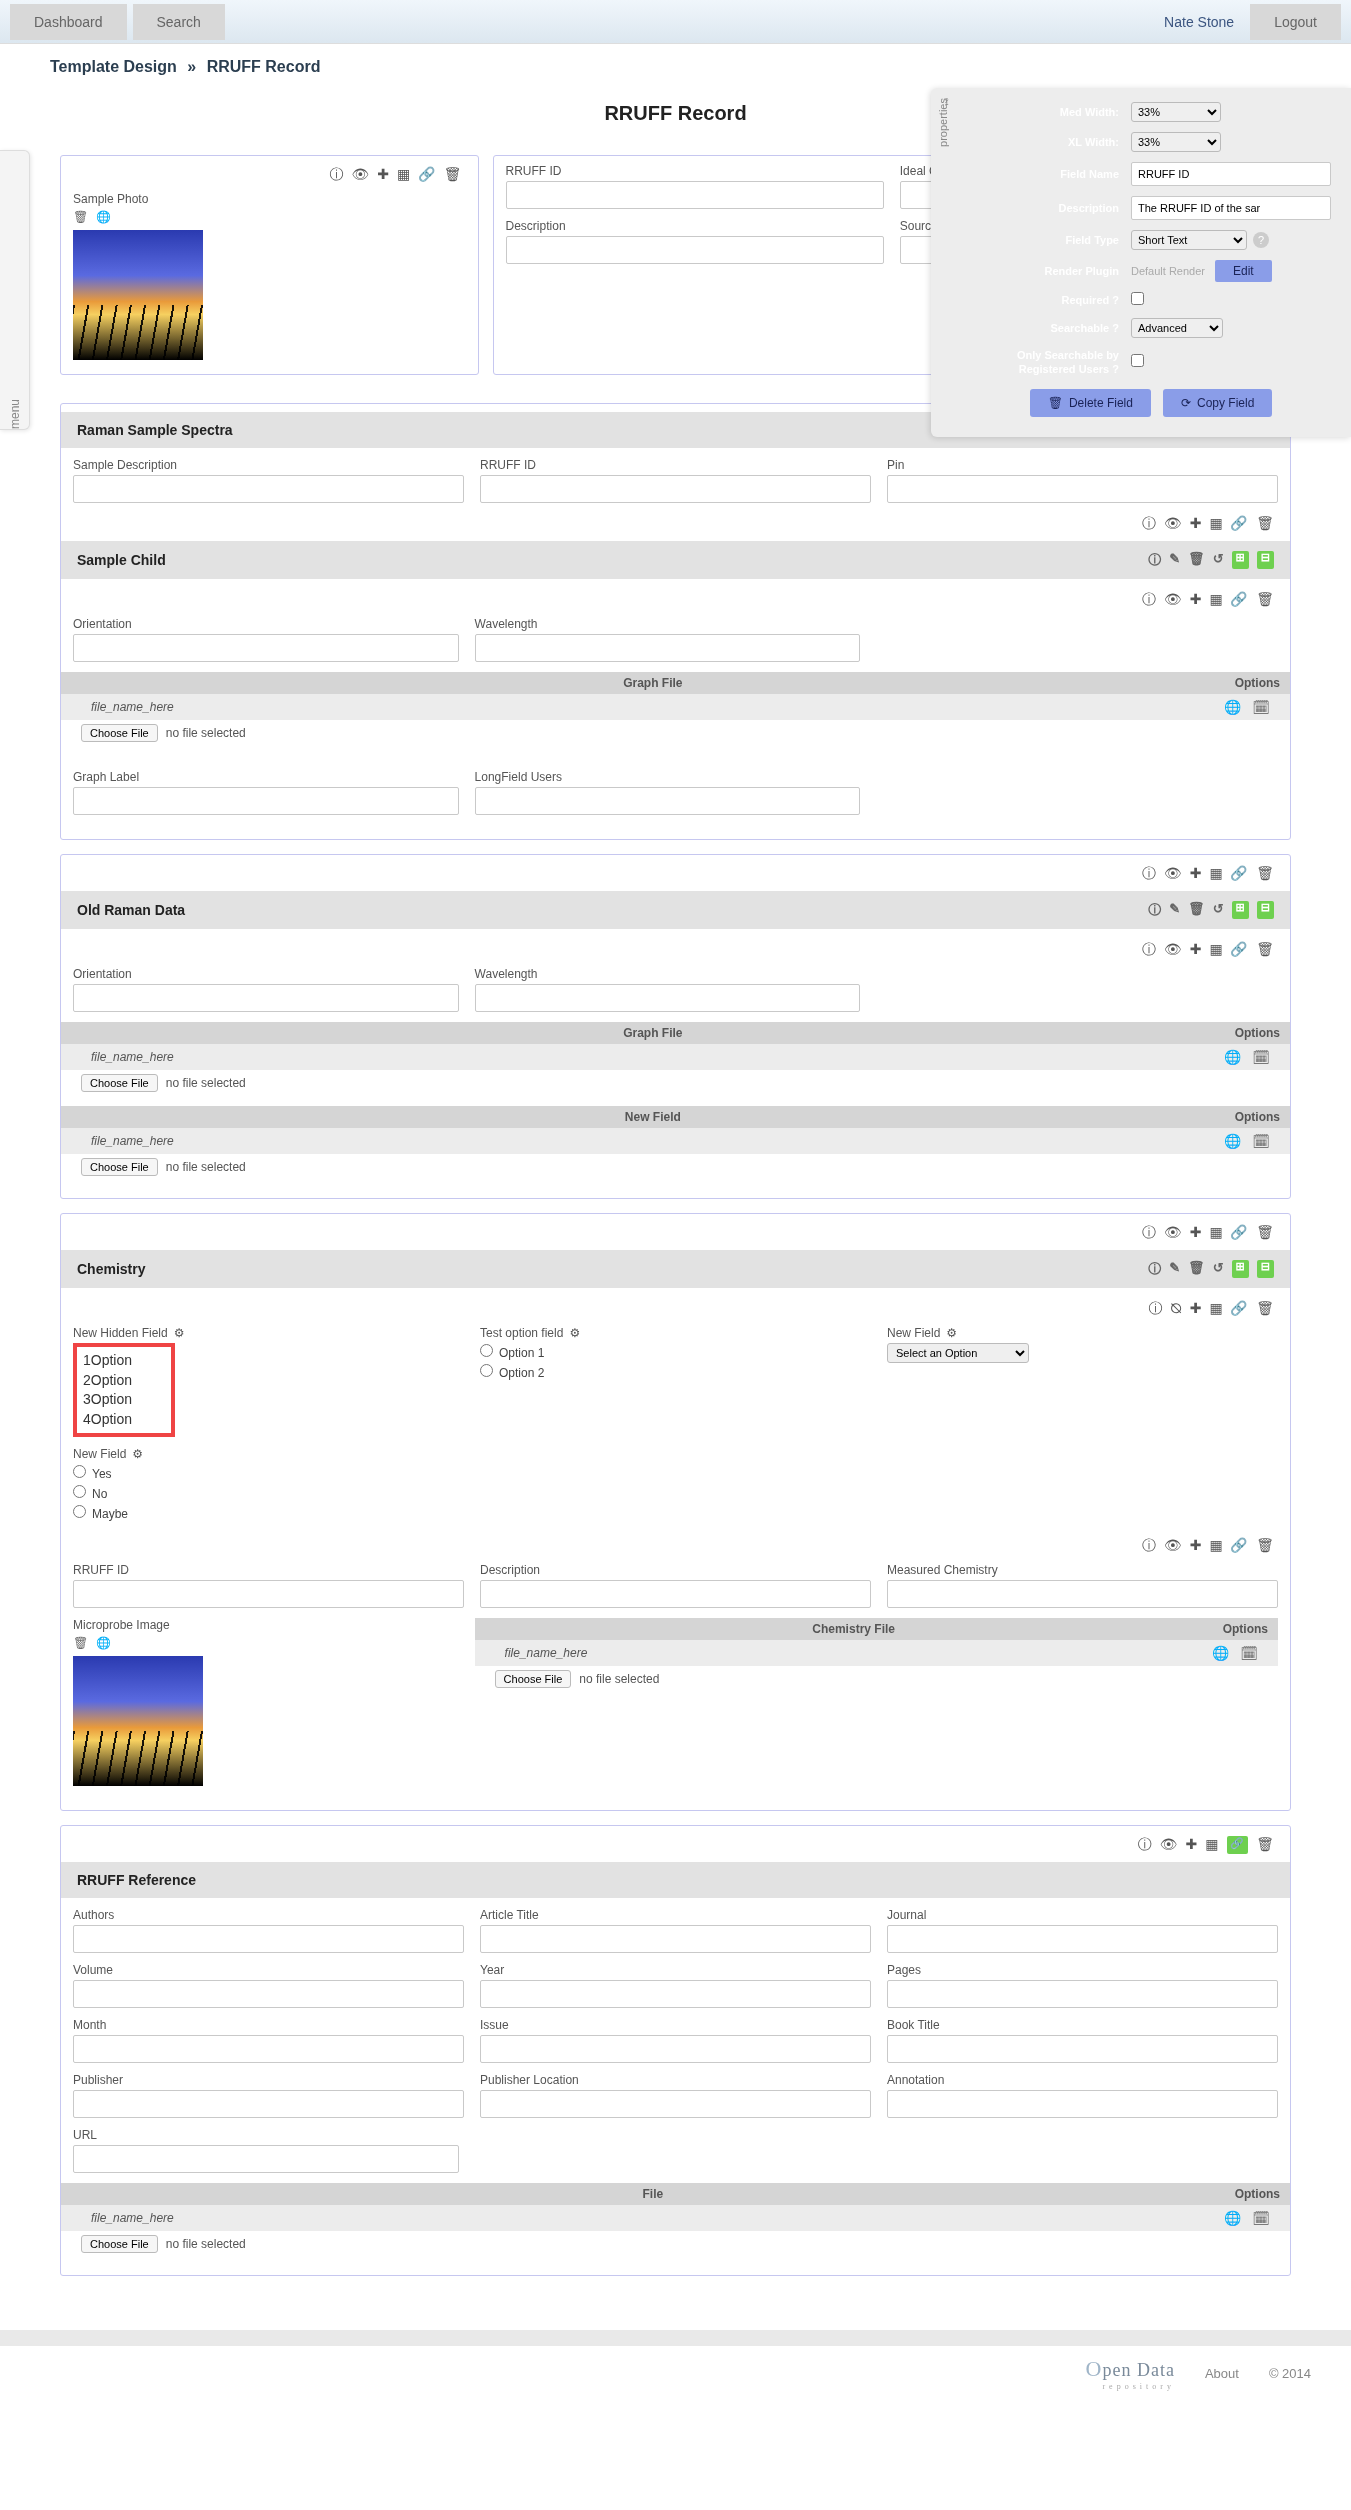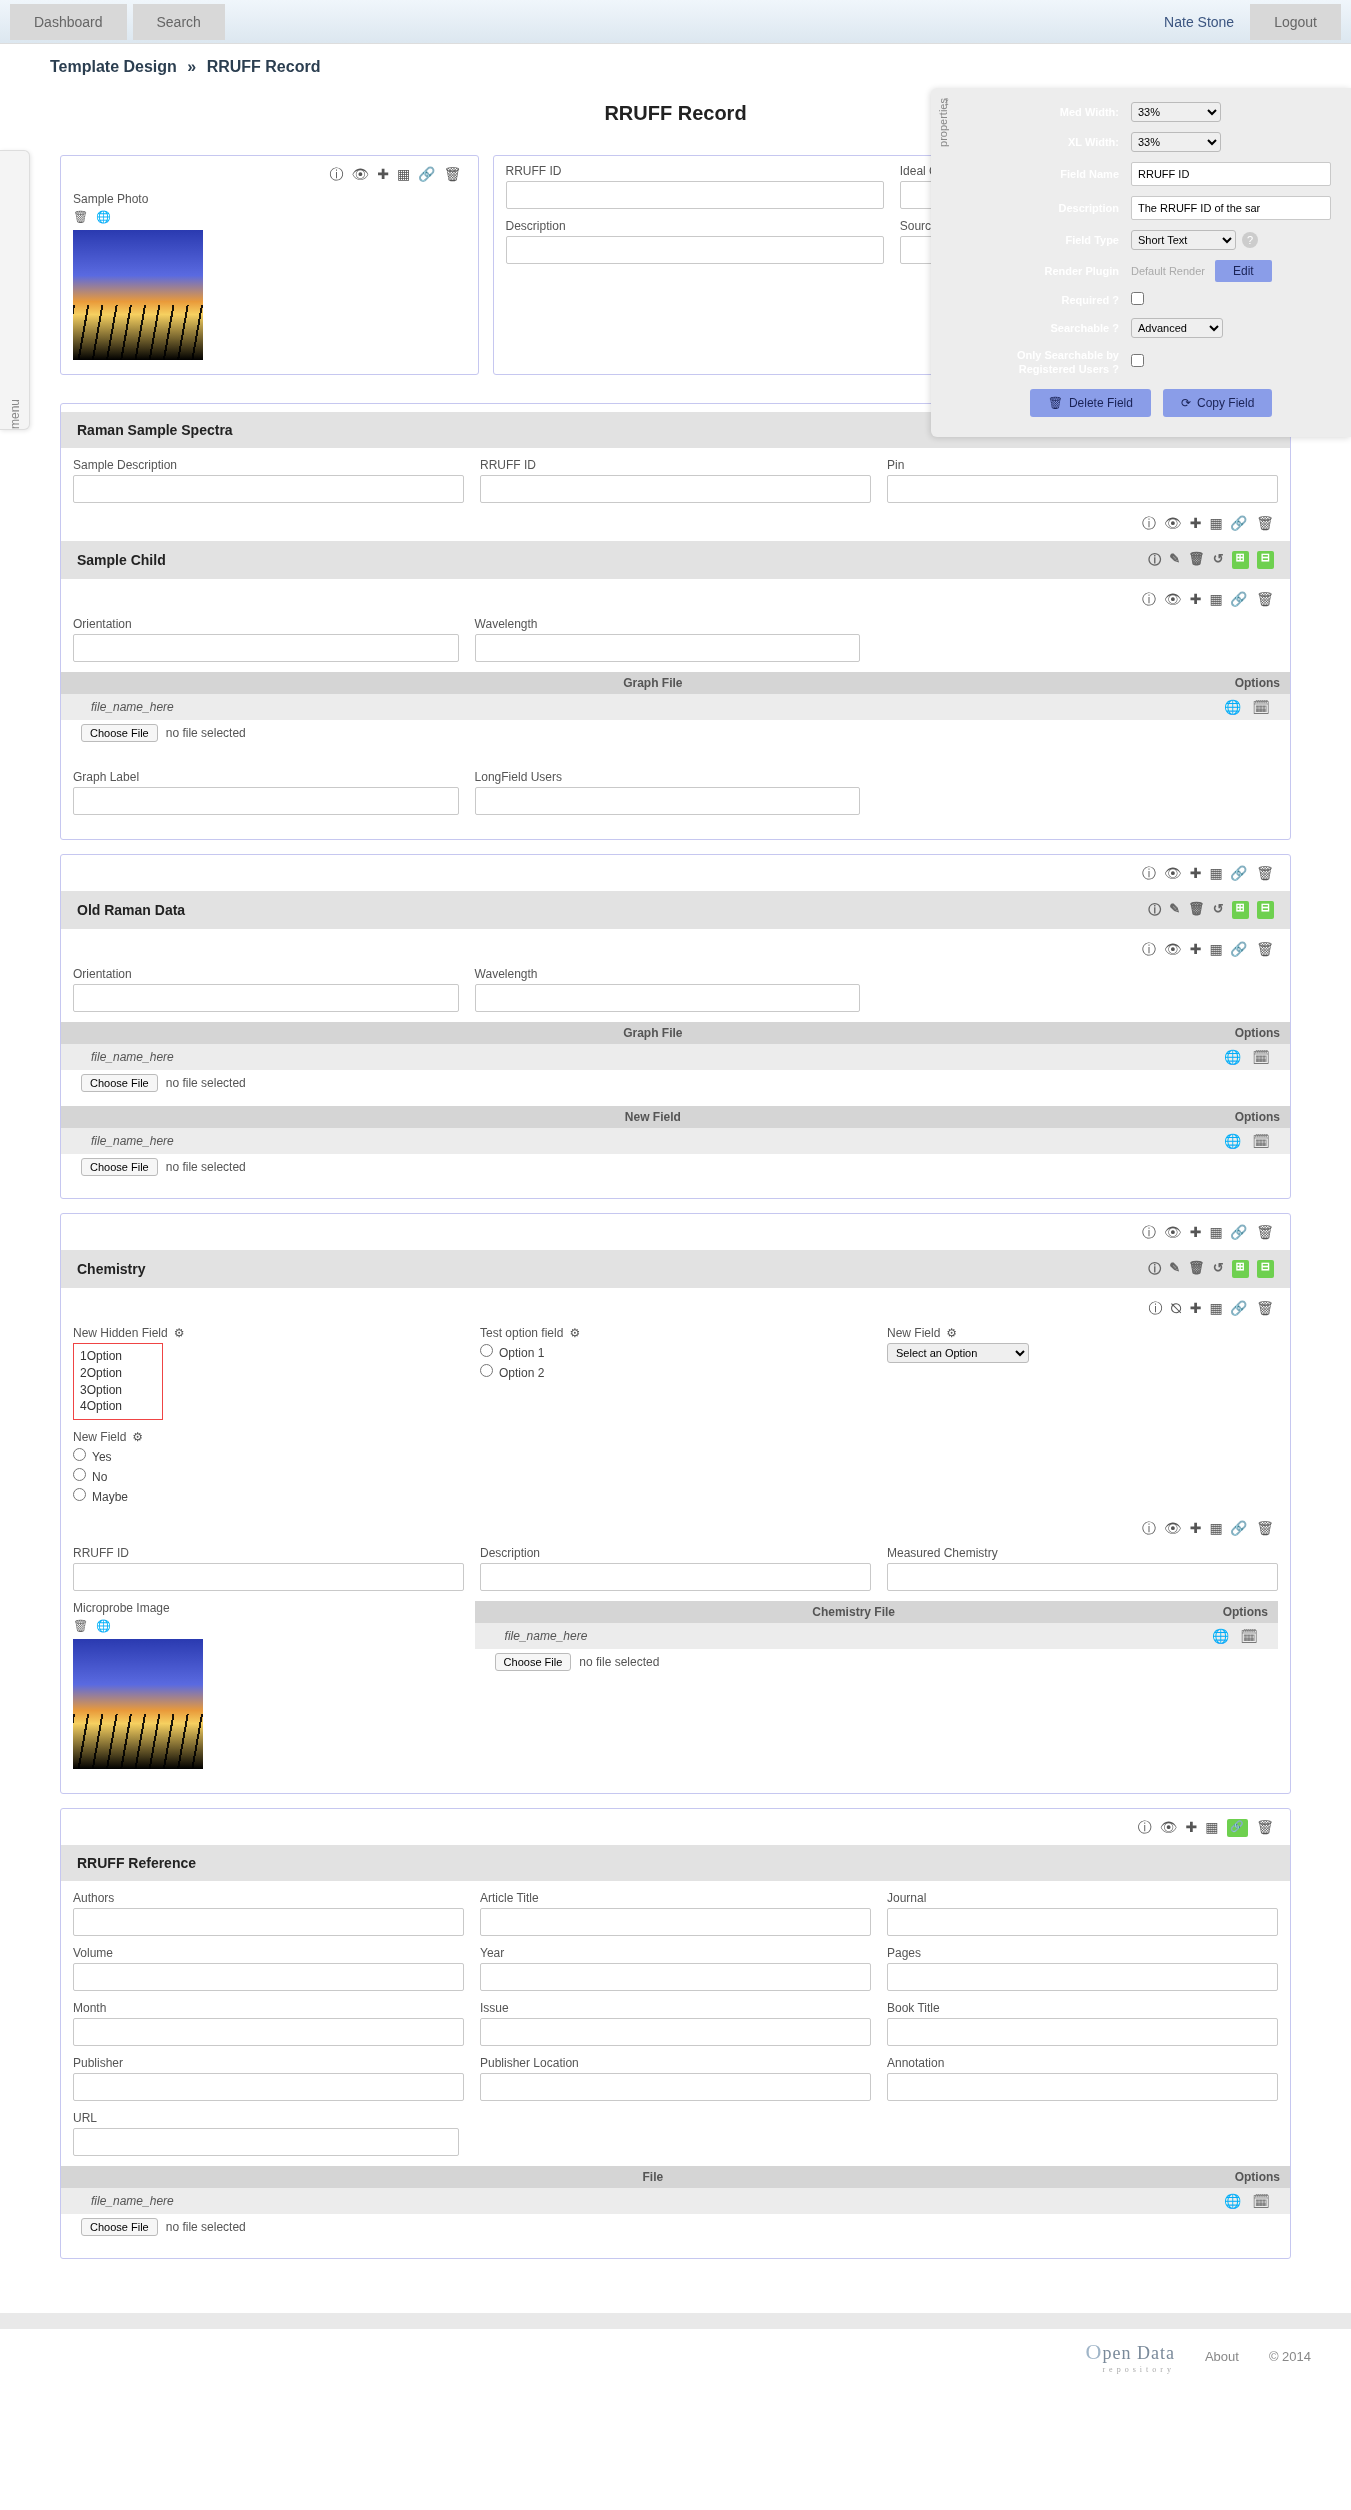--- a/index.html
+++ b/index.html
@@ -135,7 +135,7 @@
     </div>
   <div class="prow">
       <div class="plabel">Field Type</div>
-      <div class="pval"><select class="sel" style="width:105px"><option>Short Text</option></select><span class="qmark">?</span></div>
+      <div class="pval"><select class="sel" style="width:116px"><option>Short Text</option></select><span class="qmark">?</span></div>
     </div>
   <div class="prow">
       <div class="plabel">Render Plugin</div>

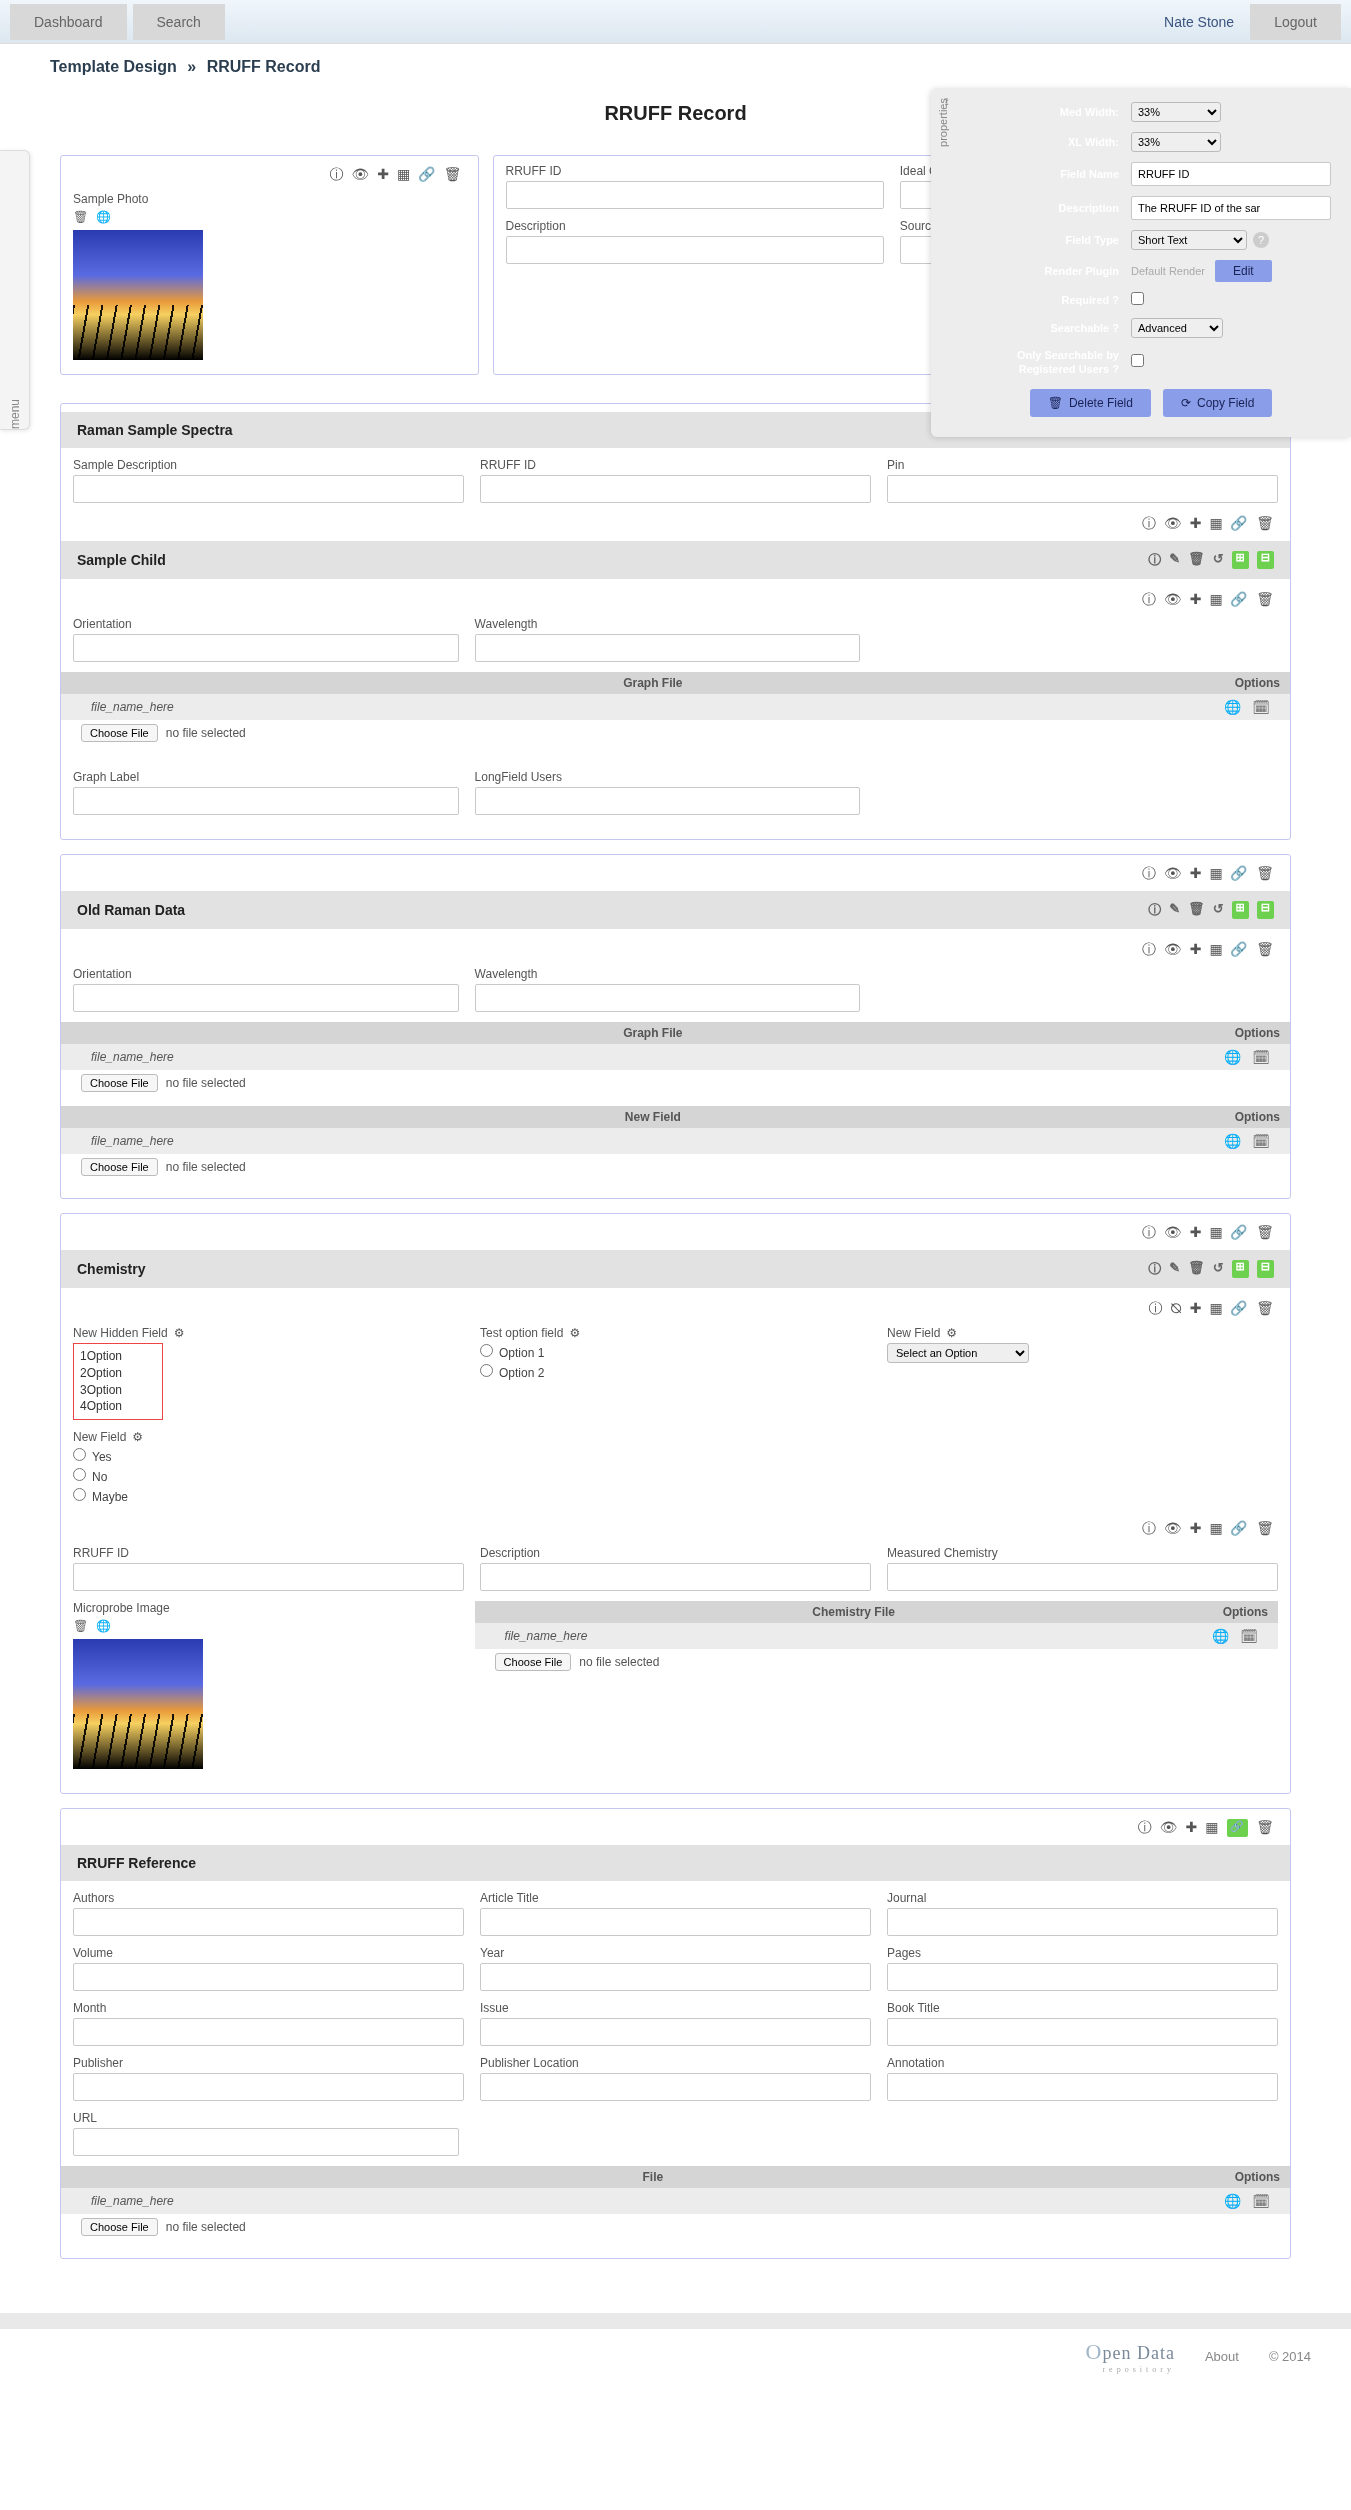--- a/index.html
+++ b/index.html
@@ -58,7 +58,7 @@
 .photoicons { display:flex; gap:8px; margin-top:4px; color:#7b7fe0; }
 .photoicons .ico { cursor:pointer; }
 
-.listbox { border:1px solid #ef4444; padding:4px 6px; width:90px; font-size:12px; line-height:1.4; }
+.listbox { border:4px solid #ef4444; padding:4px 6px; width:102px; font-size:14px; line-height:1.4; }
 .radio { display:block; margin:4px 0; color:#444; }
 .radio input { margin-right:6px; }
 

